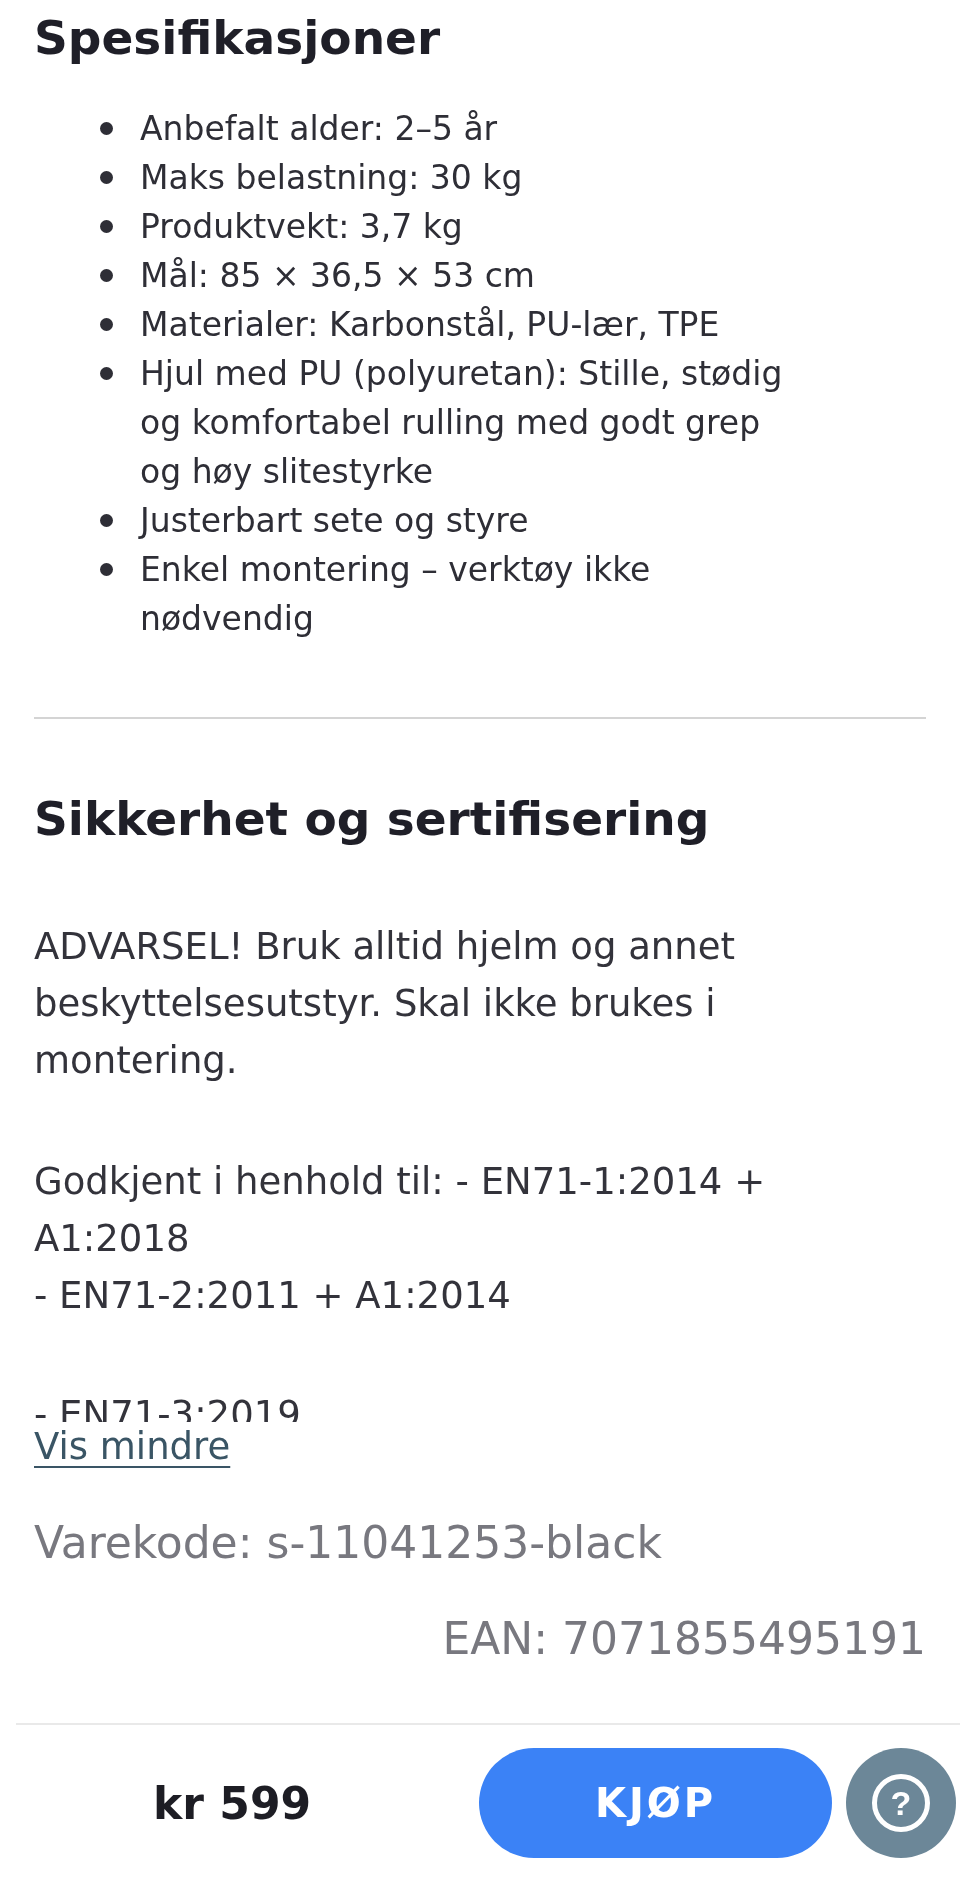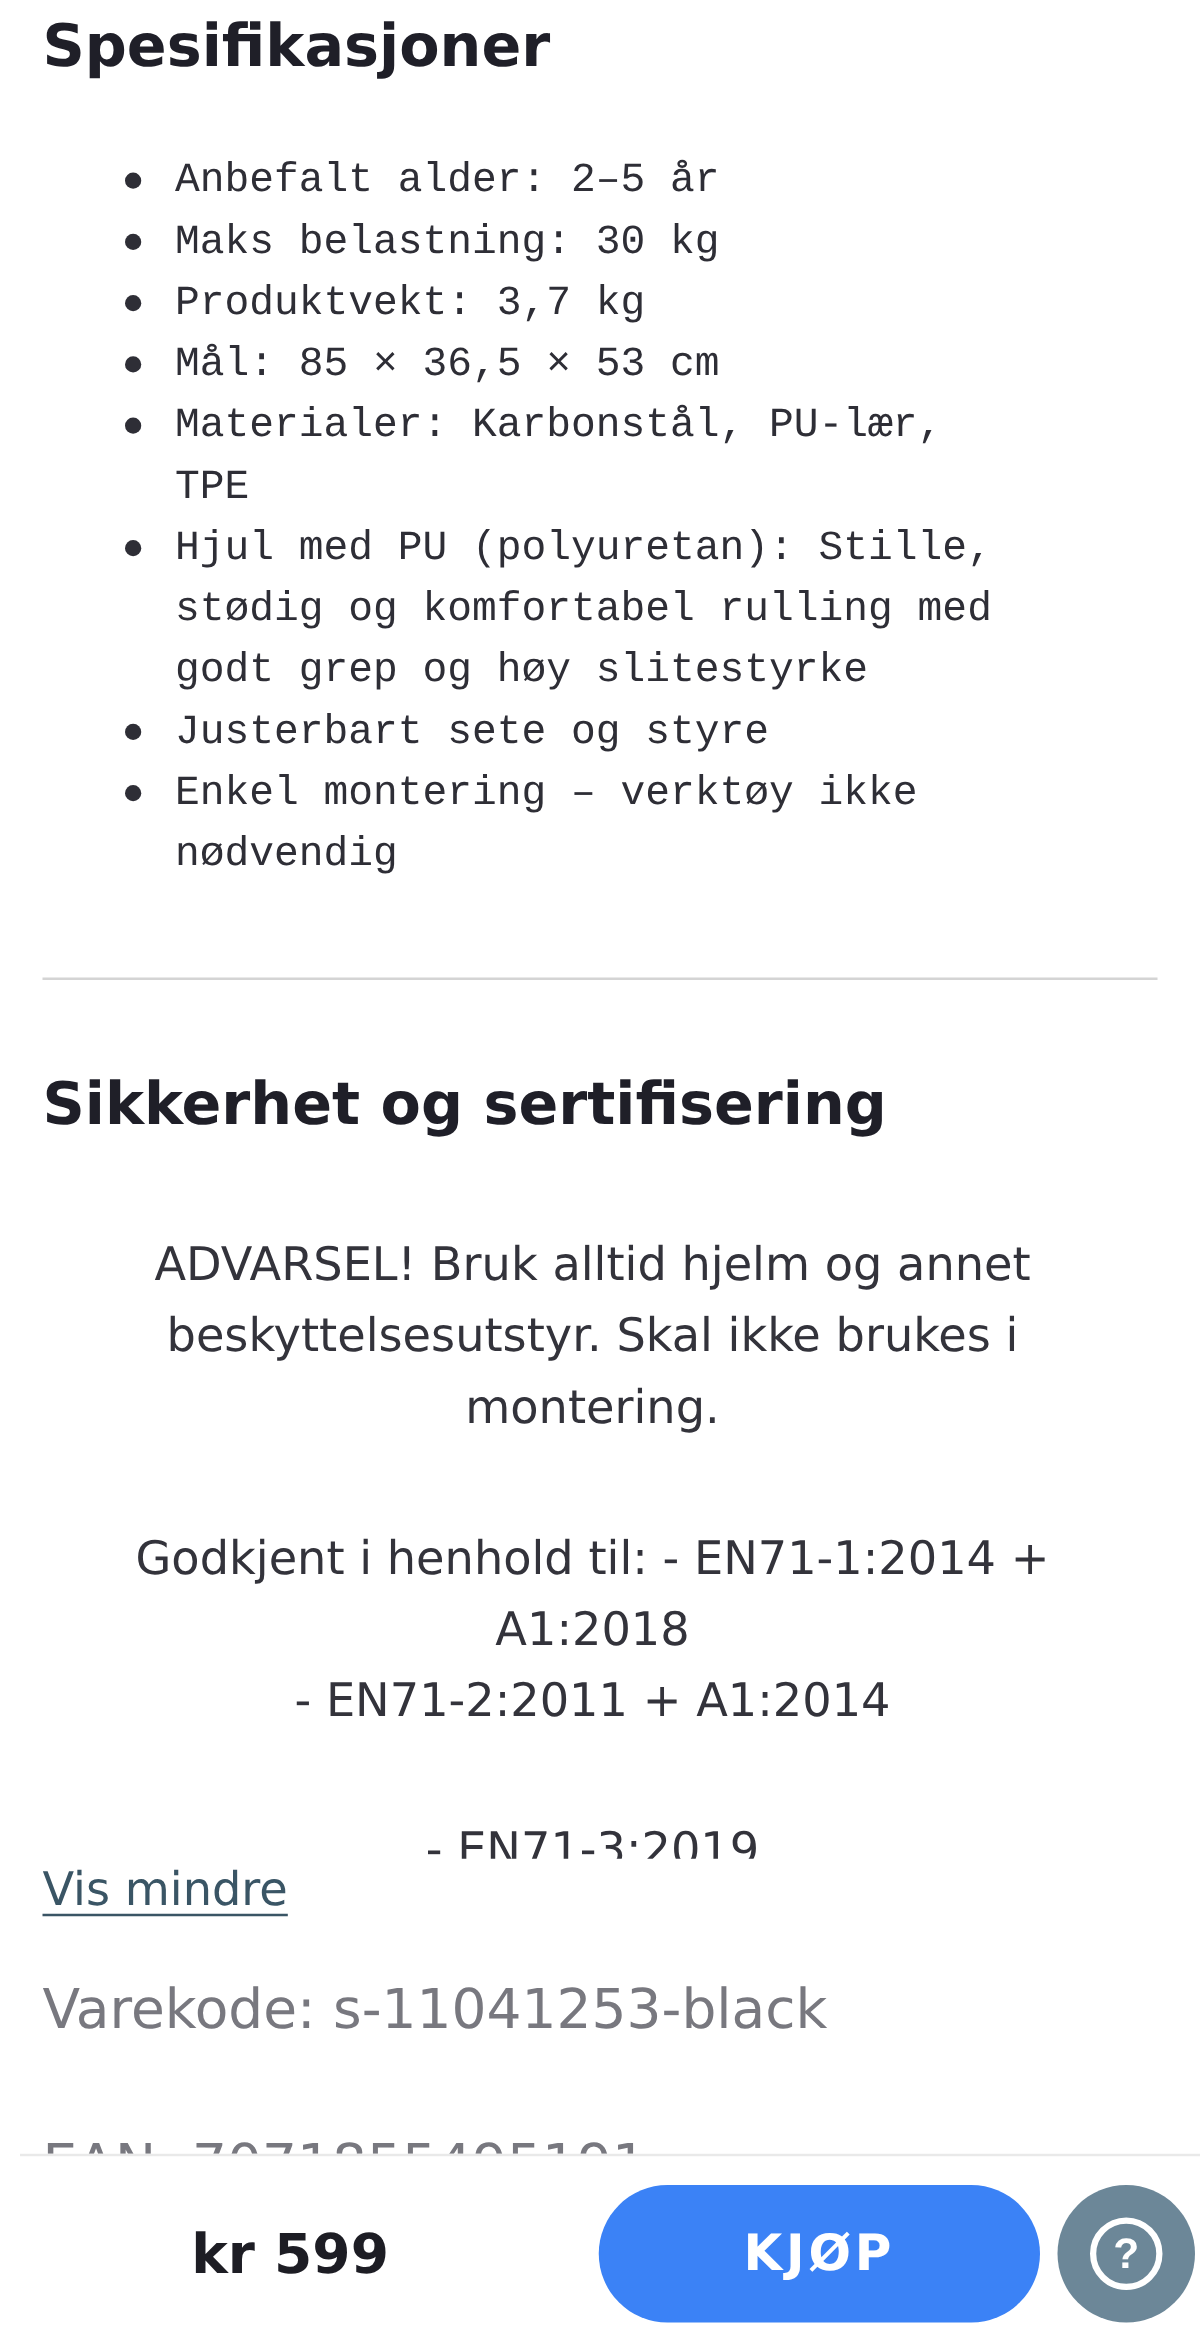--- a/index.html
+++ b/index.html
@@ -27,10 +27,9 @@
   .spec-title { padding-top: 10px; }
 
   ul.spec-list {
-    margin-top: 54px;
+    margin-top: 38px;
     list-style: none;
     padding-left: 106px;
-    font-family: Liberation Mono, monospace;
   }
   ul.spec-list li {
     position: relative;

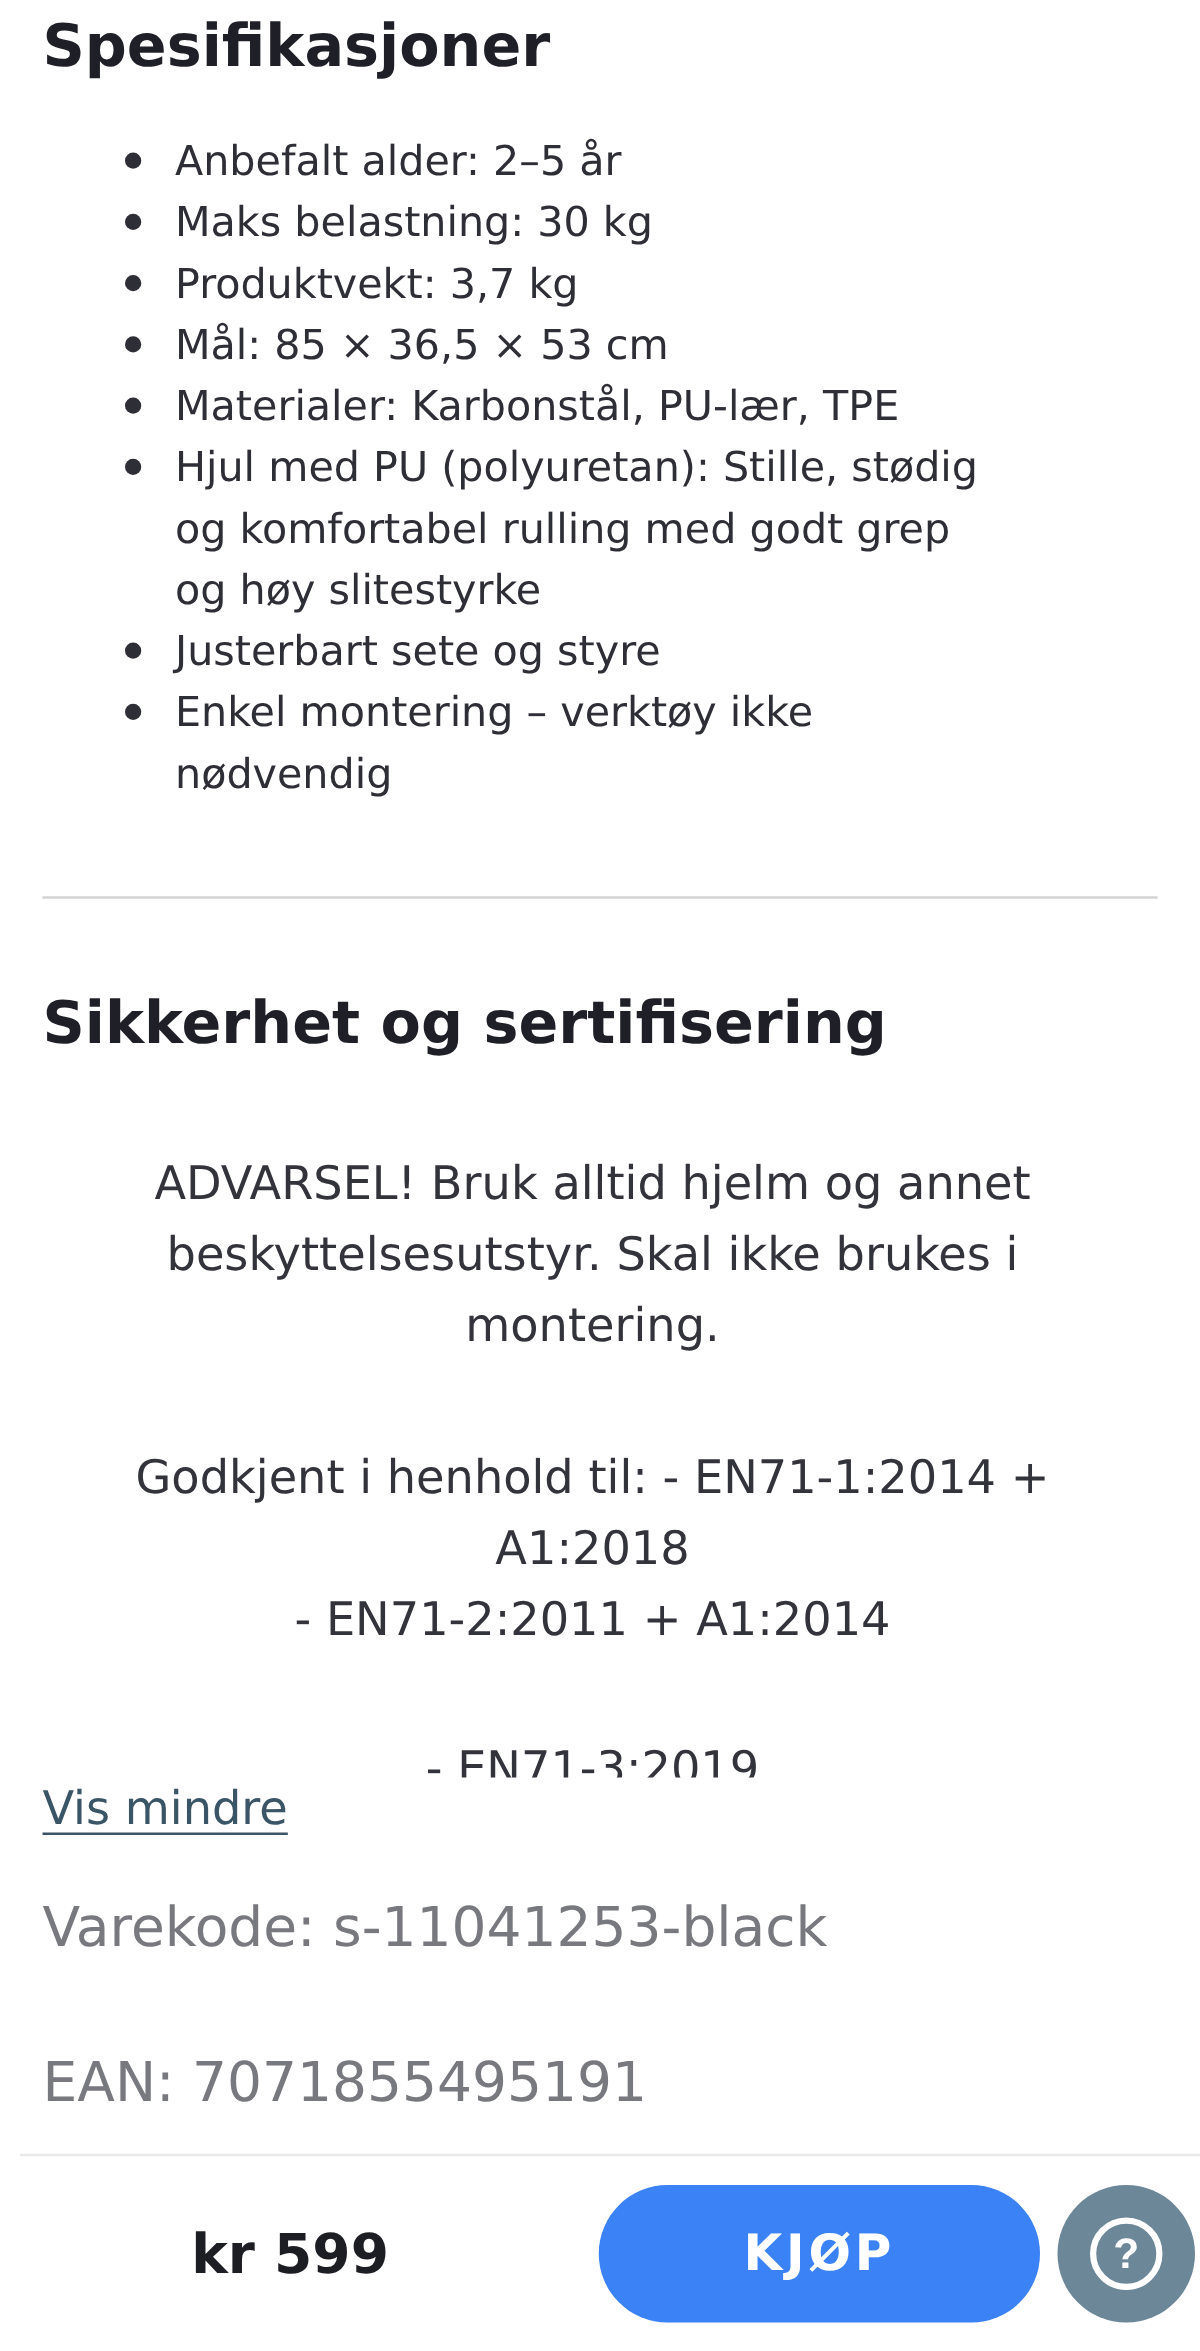--- a/index.html
+++ b/index.html
@@ -62,7 +62,6 @@
     line-height: 57px;
     color: #33333b;
     max-width: 880px;
-    text-align: center;
   }
   p.body-text span { display: block; }
   .warning-text { margin-top: 70px; }

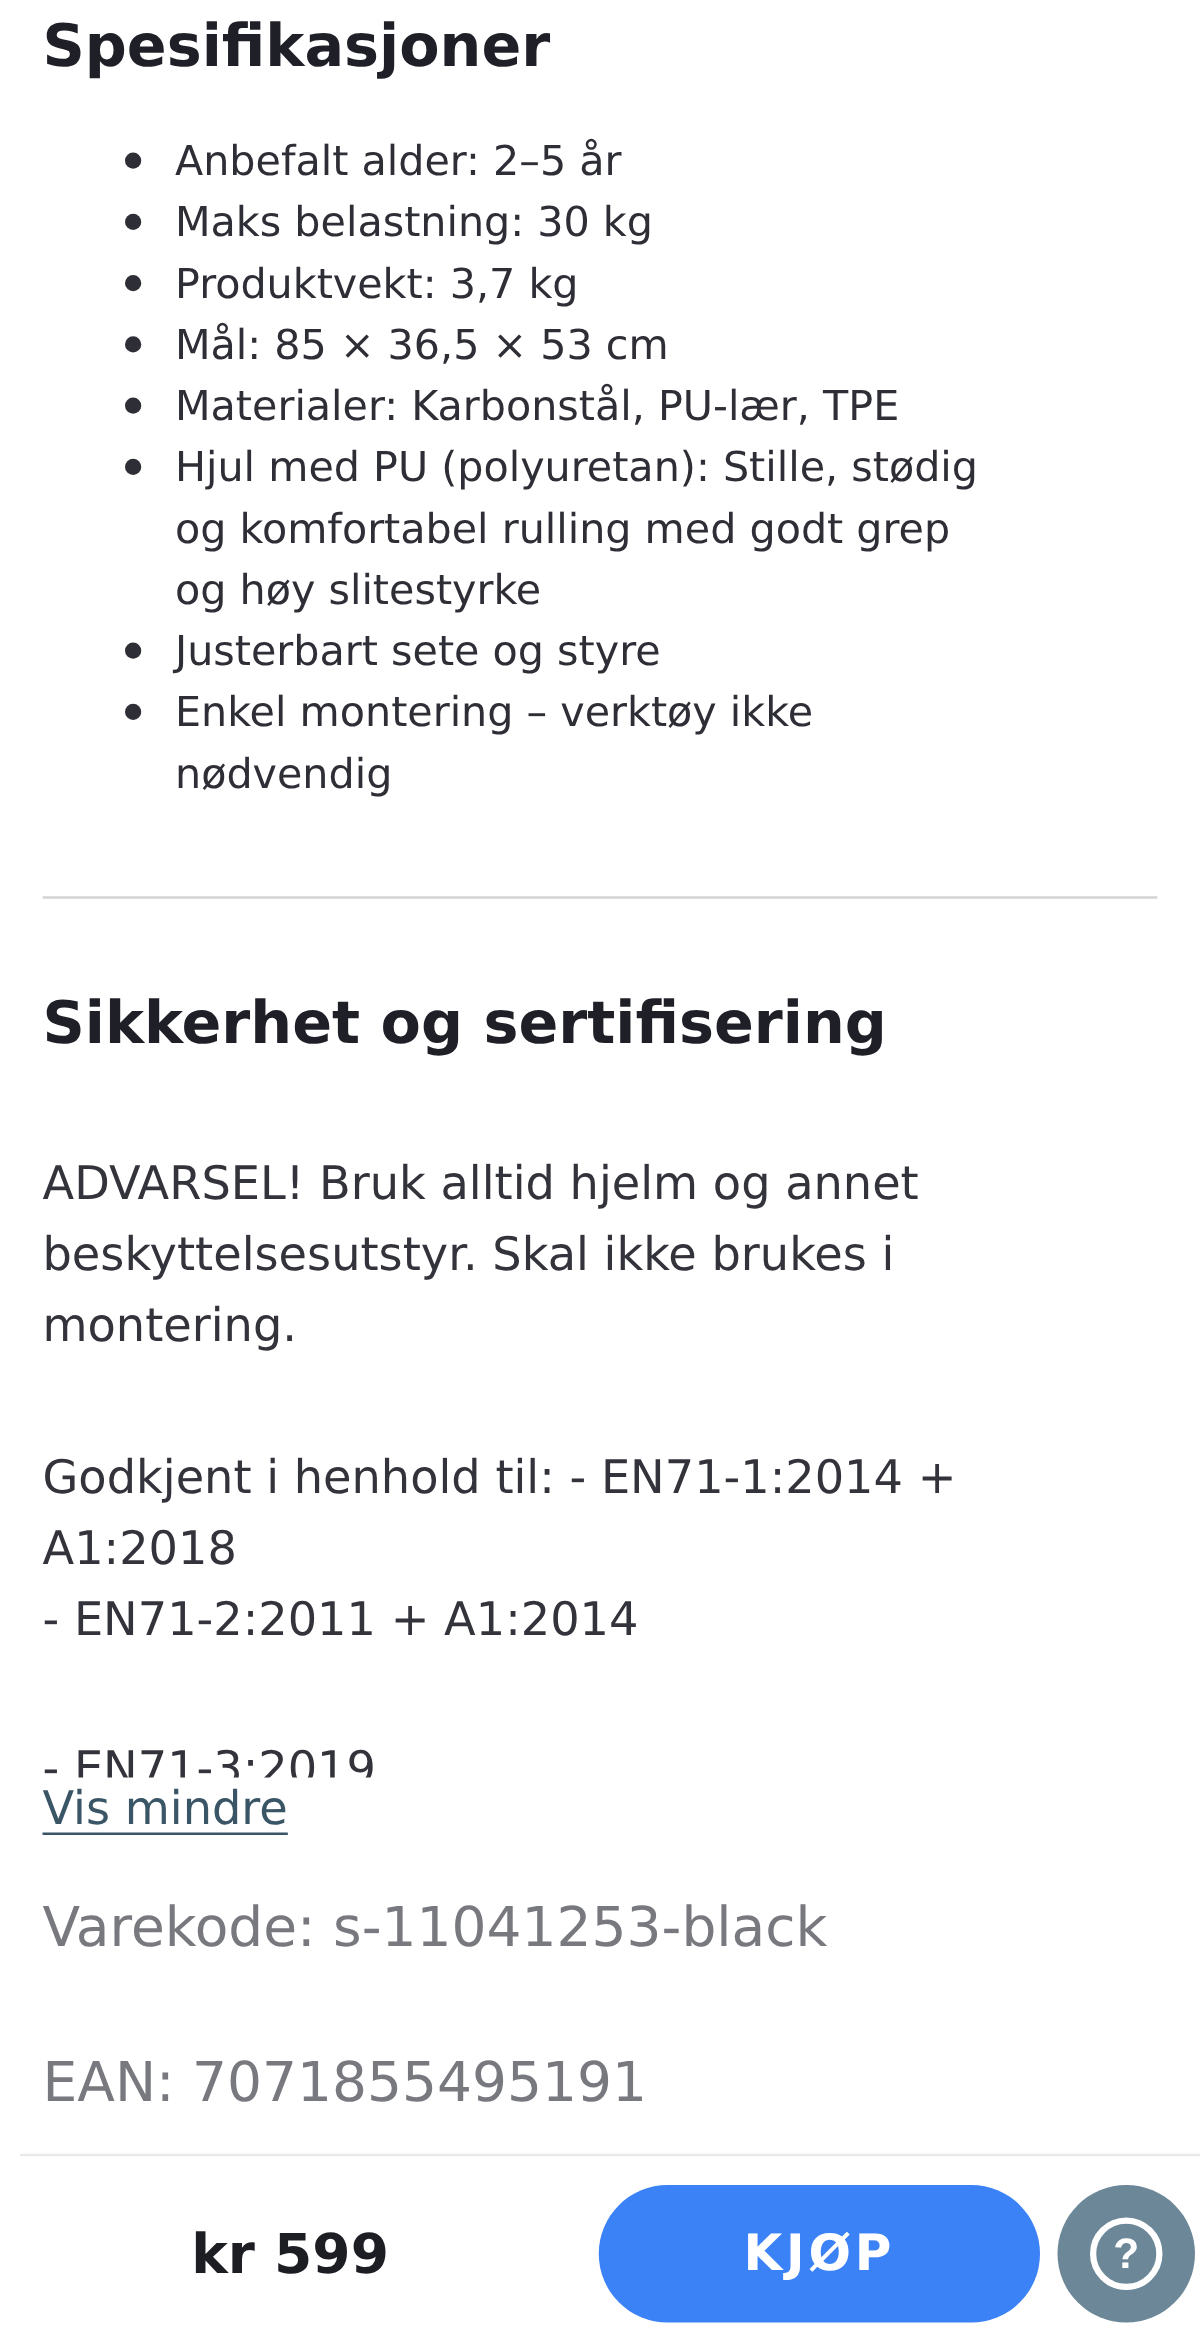--- a/index.html
+++ b/index.html
@@ -92,7 +92,7 @@
     color: #78787f;
   }
   .sku-text { margin-top: 50px; }
-  .ean-text { margin-top: 78px; }
+  .ean-text { margin-top: 50px; text-align: right; }
 
   .purchase-bar {
     position: absolute;

